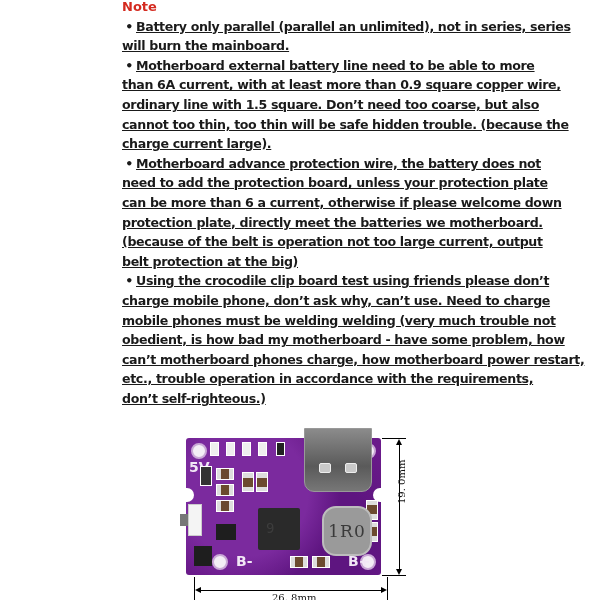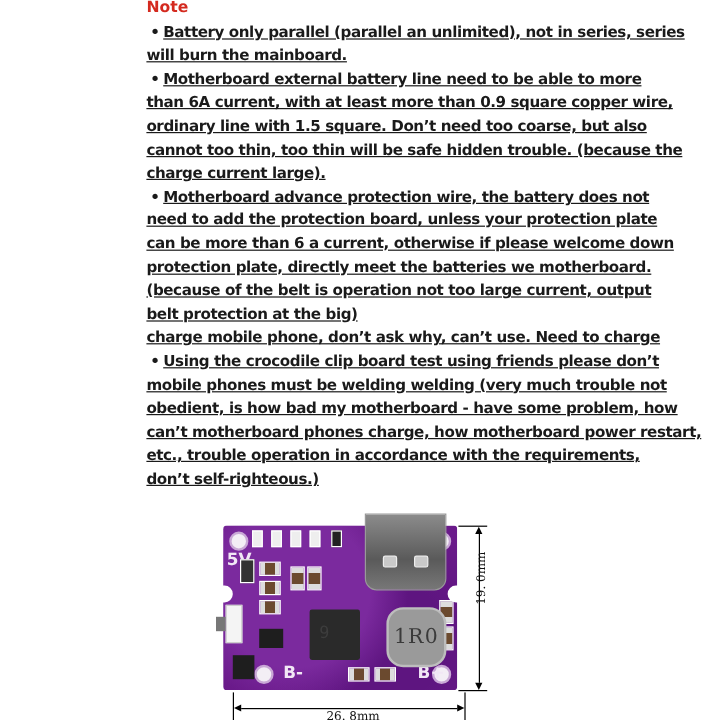--- a/index.html
+++ b/index.html
@@ -87,8 +87,8 @@
   </div>
 
   <div class="para">
+    <span class="line"><span class="bullet">•</span><span>Using the crocodile clip board test using friends please don’t</span></span>
     <span class="line">charge mobile phone, don’t ask why, can’t use. Need to charge</span>
-    <span class="line"><span class="bullet">•</span><span>Using the crocodile clip board test using friends please don’t</span></span>
     <span class="line">mobile phones must be welding welding (very much trouble not</span>
     <span class="line">obedient, is how bad my motherboard - have some problem, how</span>
     <span class="line">can’t motherboard phones charge, how motherboard power restart,</span>

